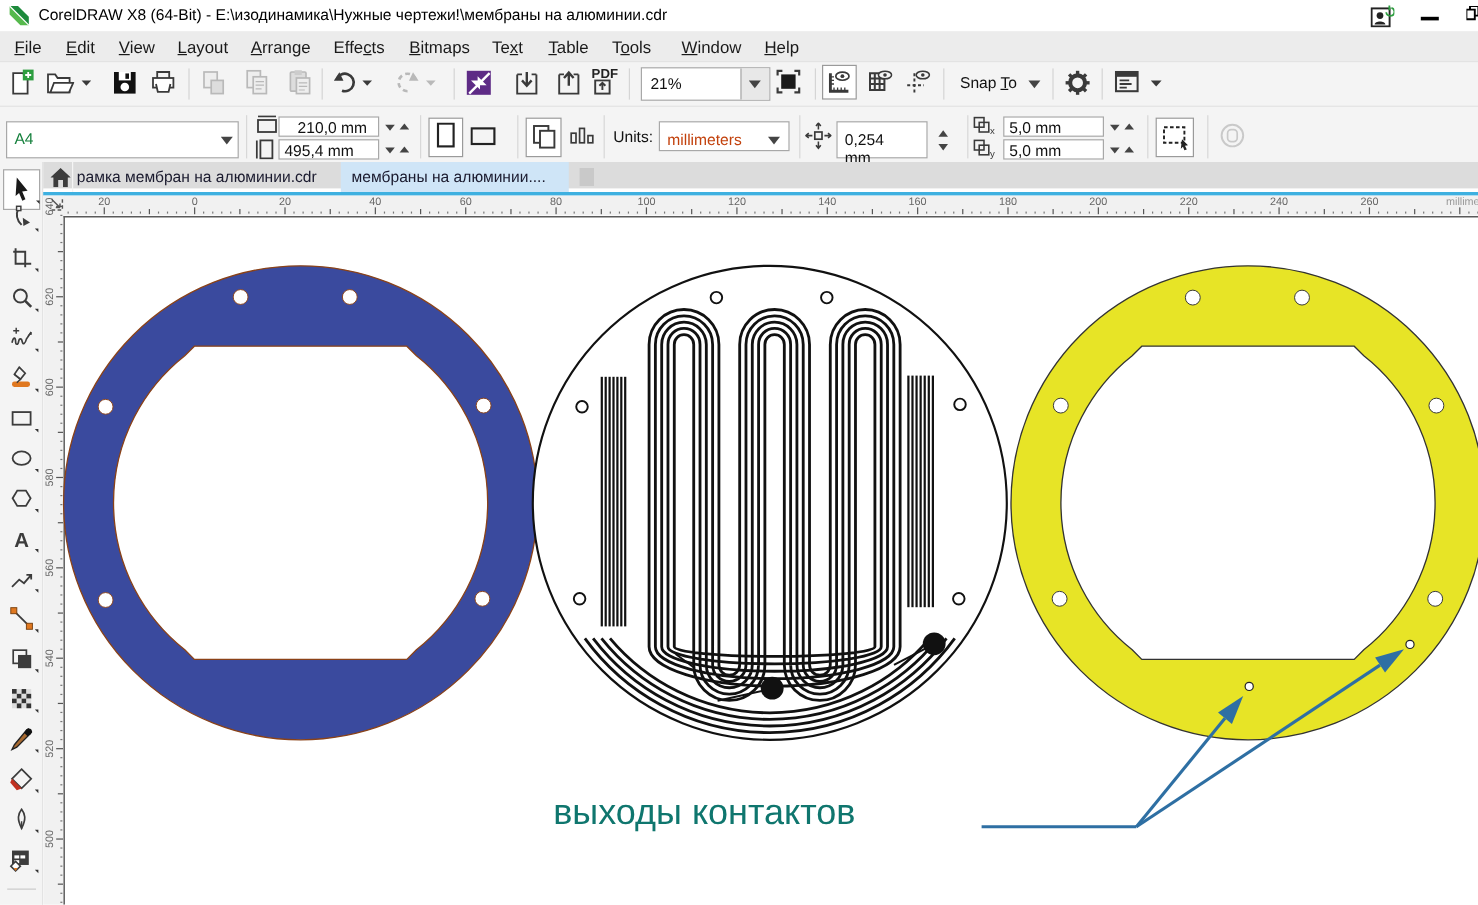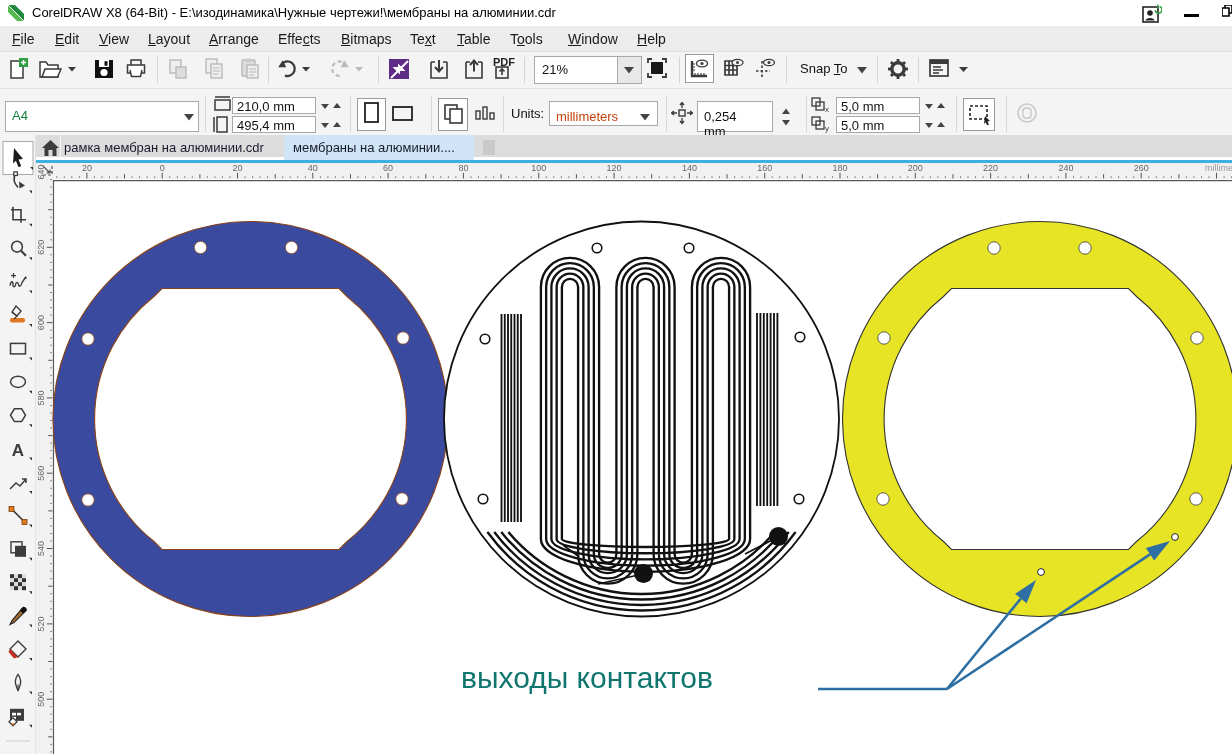--- a/index.html
+++ b/index.html
@@ -190,7 +190,7 @@
     <rect x="4" y="2" width="10" height="15" fill="none" stroke="#3a3a3a" stroke-width="1.5"></rect>
     <path d="M 1 2 v 15" stroke="#3a3a3a" stroke-width="1.5"></path>
   </svg>
-<div style="position:absolute;left:232px;top:97px;width:84px;height:17px;background:#fff;border:1px solid #a8a8a8;font-size:13px;color:#111;padding:0 0 0 4px;line-height:17px">210,0 mm</div>
+<div style="position:absolute;left:232px;top:97px;width:84px;height:17px;background:#fff;border:1px solid #a8a8a8;font-size:13px;color:#111;padding:0 0 0 15px;line-height:17px">210,0 mm</div>
 <svg style="position:absolute;left:318px;top:98px" width="26" height="16" viewBox="0 0 26 16">
     <path d="M 3 6 L 11 6 L 7 11 Z" fill="#444"></path>
     <path d="M 15 10 L 23 10 L 19 5 Z" fill="#444"></path>

